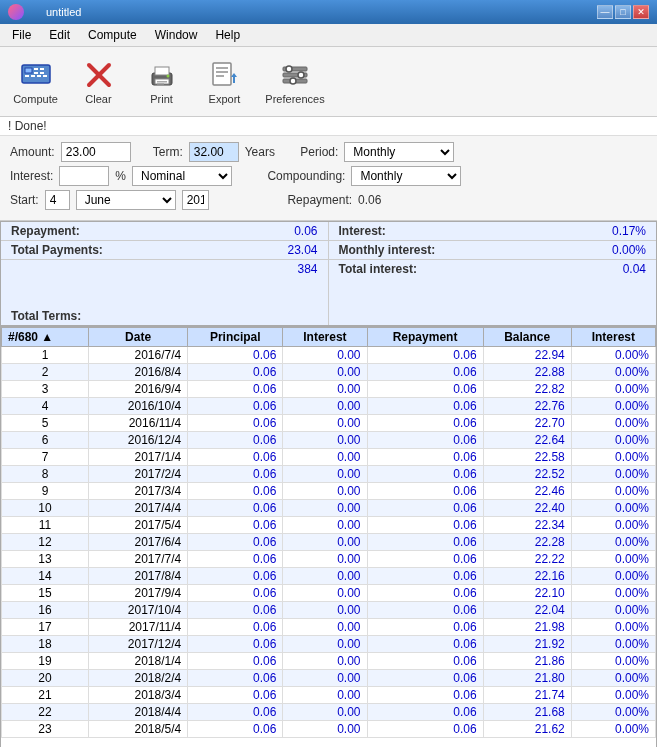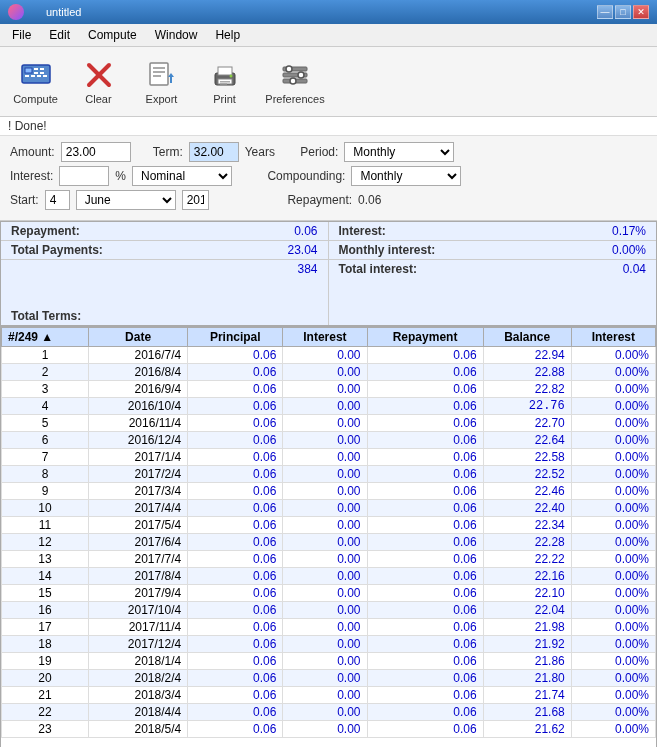--- a/index.html
+++ b/index.html
@@ -99,6 +99,20 @@
   <div class="toolbar-btn">
     <div class="toolbar-icon">
       <svg width="32" height="32" viewBox="0 0 32 32">
+        <rect x="6" y="14" width="20" height="12" rx="2" fill="#666" stroke="#444" stroke-width="1"></rect>
+        <rect x="9" y="8" width="14" height="8" fill="white" stroke="#888" stroke-width="1"></rect>
+        <rect x="9" y="20" width="14" height="5" fill="white" stroke="#888" stroke-width="1"></rect>
+        <rect x="11" y="22" width="10" height="1.5" fill="#aaa"></rect>
+        <rect x="11" y="24" width="7" height="1.5" fill="#aaa"></rect>
+        <circle cx="22" cy="17" r="1.5" fill="#88cc44"></circle>
+      </svg>
+    </div>
+    <span class="toolbar-label">Print</span>
+  </div>
+
+  <div class="toolbar-btn">
+    <div class="toolbar-icon">
+      <svg width="32" height="32" viewBox="0 0 32 32">
         <rect x="4" y="4" width="18" height="22" rx="1" fill="white" stroke="#888" stroke-width="1.5"></rect>
         <rect x="7" y="8" width="12" height="2" fill="#aaa"></rect>
         <rect x="7" y="12" width="12" height="2" fill="#aaa"></rect>
@@ -108,20 +122,6 @@
       </svg>
     </div>
     <span class="toolbar-label">Export</span>
-  </div>
-
-  <div class="toolbar-btn">
-    <div class="toolbar-icon">
-      <svg width="32" height="32" viewBox="0 0 32 32">
-        <rect x="6" y="14" width="20" height="12" rx="2" fill="#666" stroke="#444" stroke-width="1"></rect>
-        <rect x="9" y="8" width="14" height="8" fill="white" stroke="#888" stroke-width="1"></rect>
-        <rect x="9" y="20" width="14" height="5" fill="white" stroke="#888" stroke-width="1"></rect>
-        <rect x="11" y="22" width="10" height="1.5" fill="#aaa"></rect>
-        <rect x="11" y="24" width="7" height="1.5" fill="#aaa"></rect>
-        <circle cx="22" cy="17" r="1.5" fill="#88cc44"></circle>
-      </svg>
-    </div>
-    <span class="toolbar-label">Print</span>
   </div>
 
   <div class="toolbar-btn" style="width:70px;">

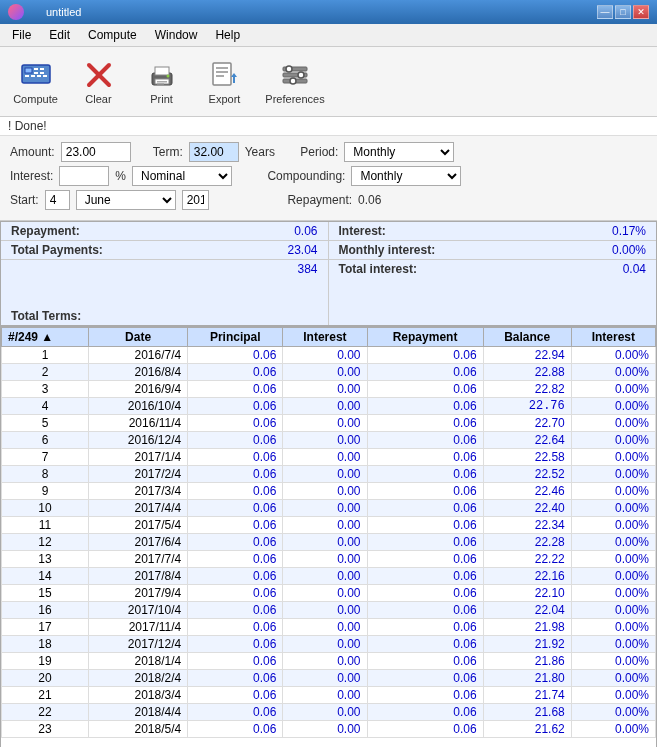--- a/index.html
+++ b/index.html
@@ -228,7 +228,7 @@
   <table>
     <thead>
       <tr>
-        <th style="text-align:left;">#/249 ▲</th>
+        <th style="text-align:left;">#/680 ▲</th>
         <th>Date</th>
         <th>Principal</th>
         <th>Interest</th>

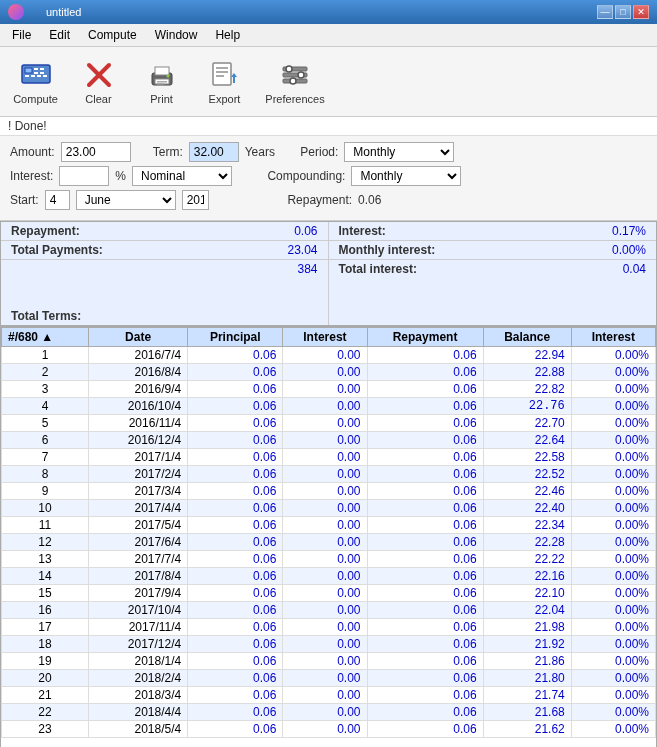--- a/index.html
+++ b/index.html
@@ -271,7 +271,7 @@
           <td style="color: rgb(0, 0, 204);">0.06</td>
           <td style="color: rgb(0, 0, 204);">0.00</td>
           <td style="color: rgb(0, 0, 204);">0.06</td>
-          <td style="color: rgb(0, 0, 204); font-family: Liberation Mono, monospace;">22.76</td>
+          <td style="color: rgb(0, 0, 204);">22.76</td>
           <td style="color: rgb(0, 0, 204);">0.00%</td>
         </tr>
         <tr>

